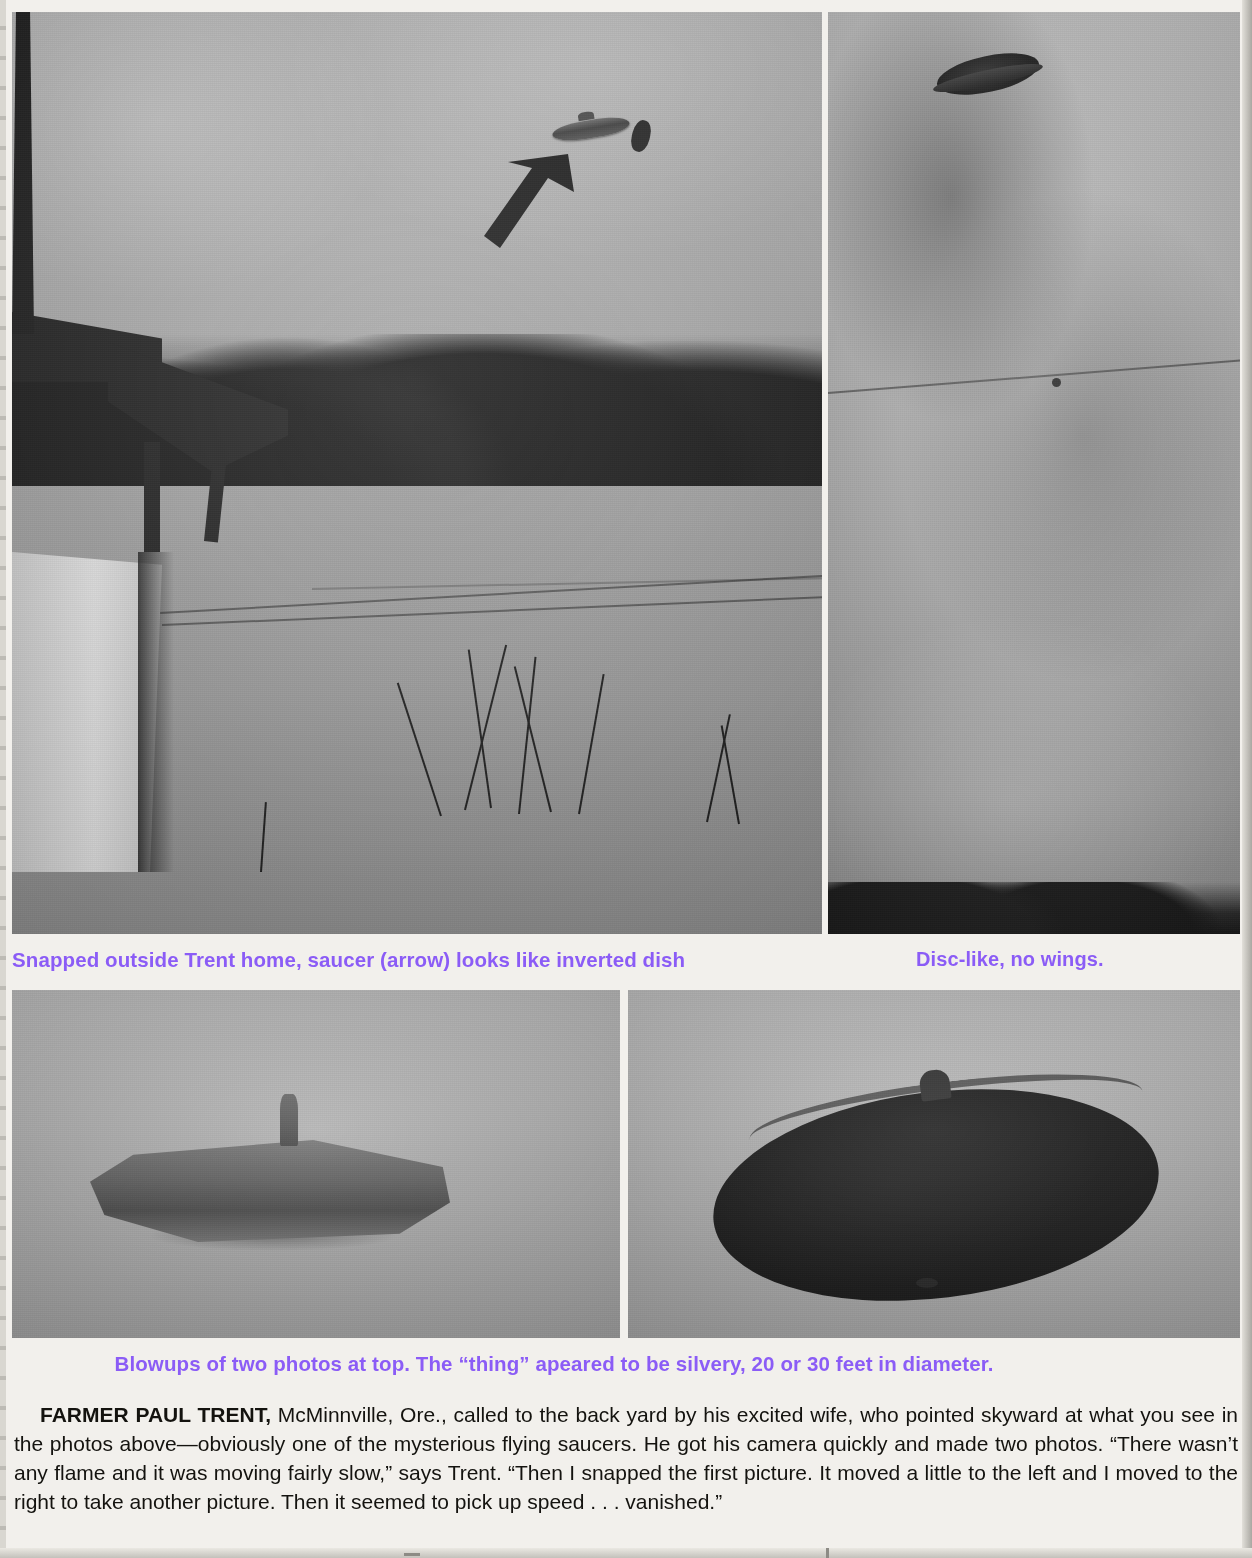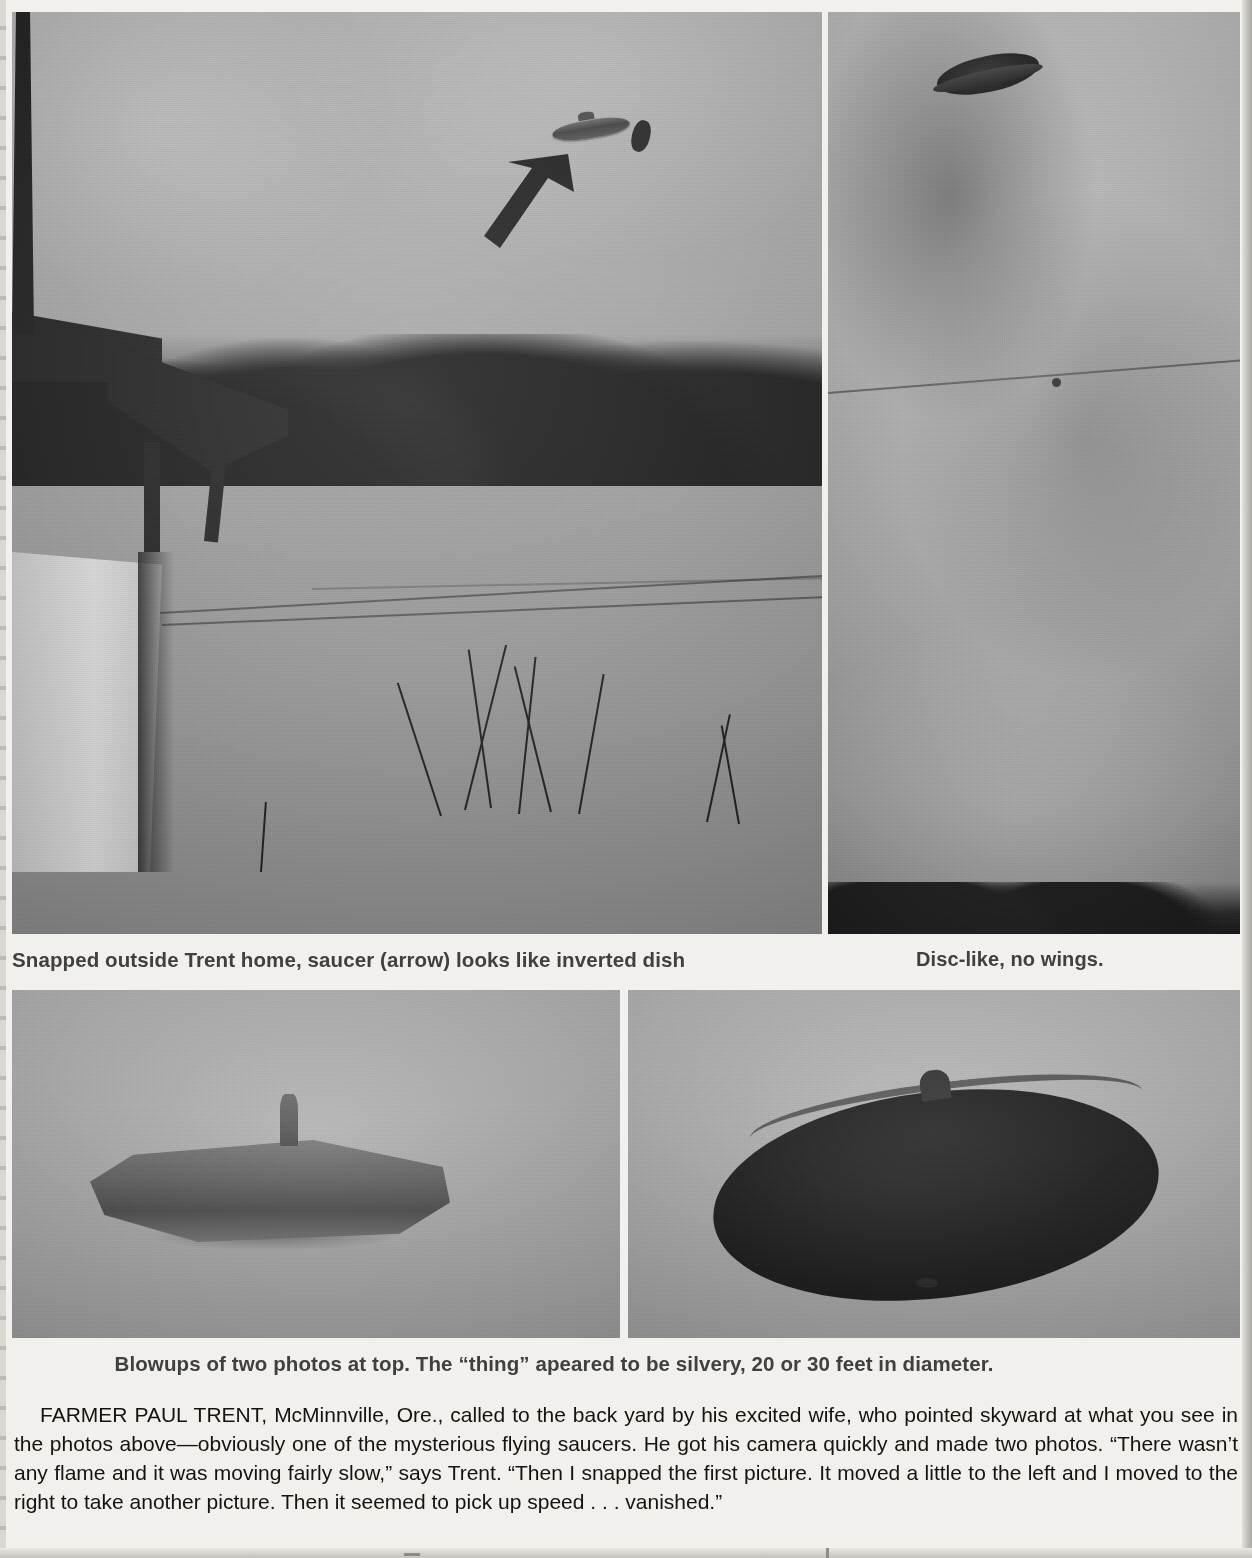--- a/index.html
+++ b/index.html
@@ -190,7 +190,7 @@
     position: absolute;
     font-family: "Liberation Sans", sans-serif;
     font-weight: bold;
-    color: #404040;
+    color: #8b5cf6;
     letter-spacing: .1px;
   }
   #caption-left {

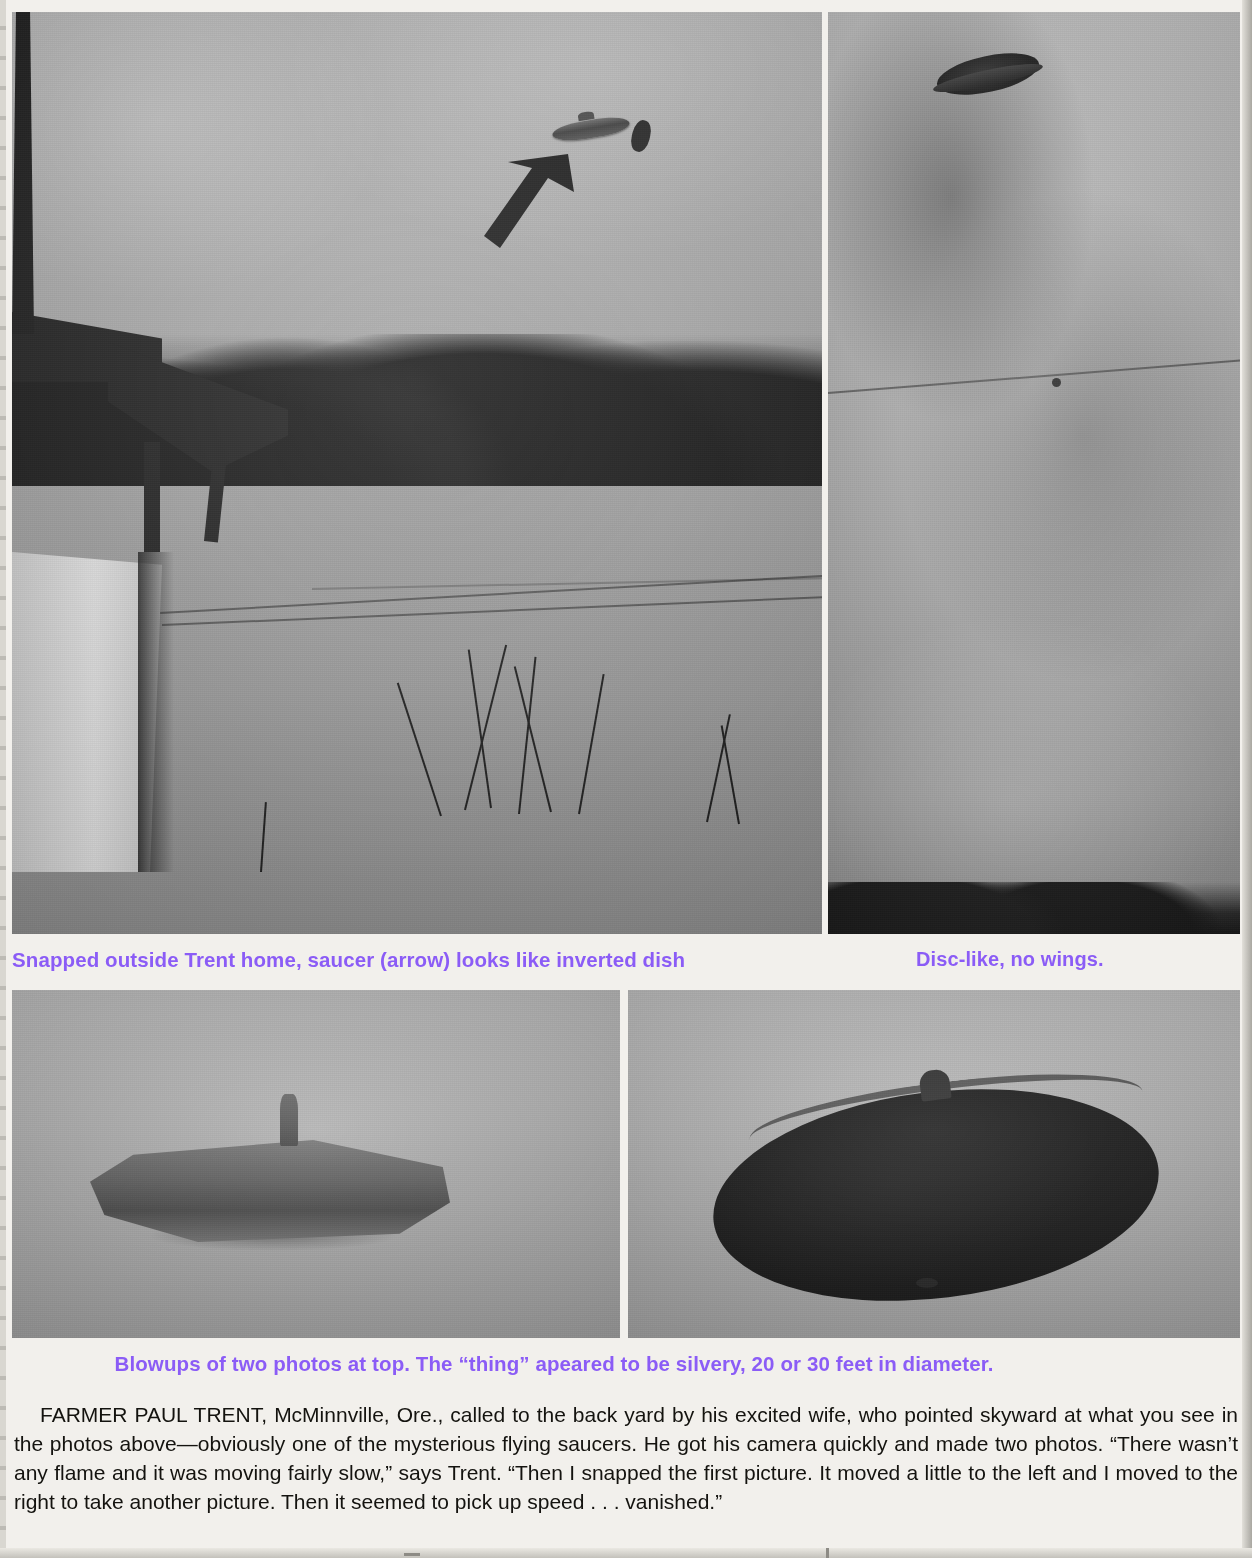--- a/index.html
+++ b/index.html
@@ -288,7 +288,7 @@
     text-align: justify;
   }
   #article .lead {
-    font-weight: normal;
+    font-weight: bold;
     margin-top: 20px;
   }
   #article .indent { display: inline-block; width: 26px; }

